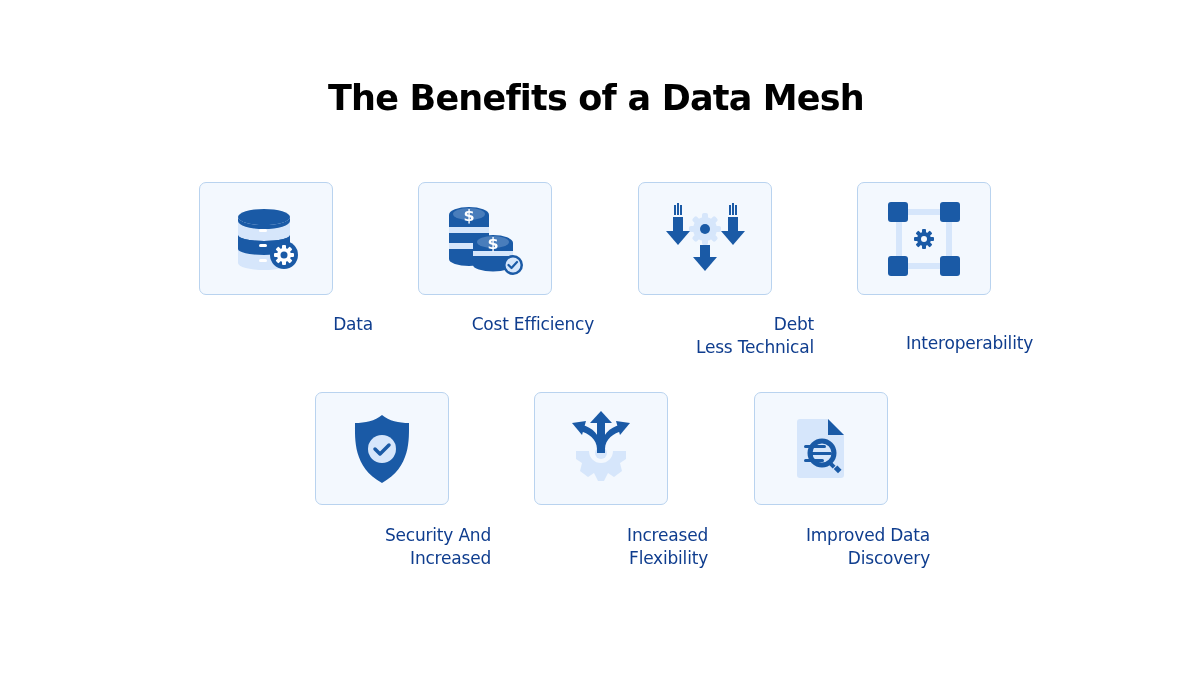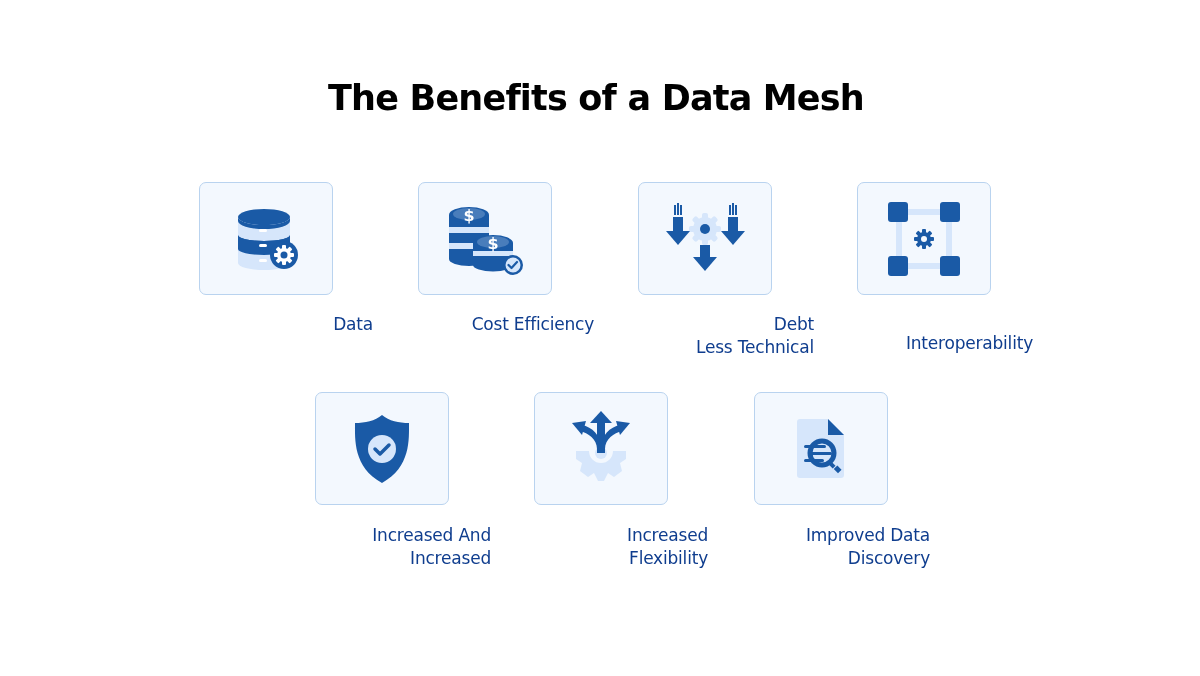--- a/index.html
+++ b/index.html
@@ -151,7 +151,7 @@
     </svg>
   </div>
   <div class="label" style="left:271px; top:524px;">
-    <span>Increased And</span>
+    <span>Security And</span>
     <span>Increased</span>
   </div>
 </div>

